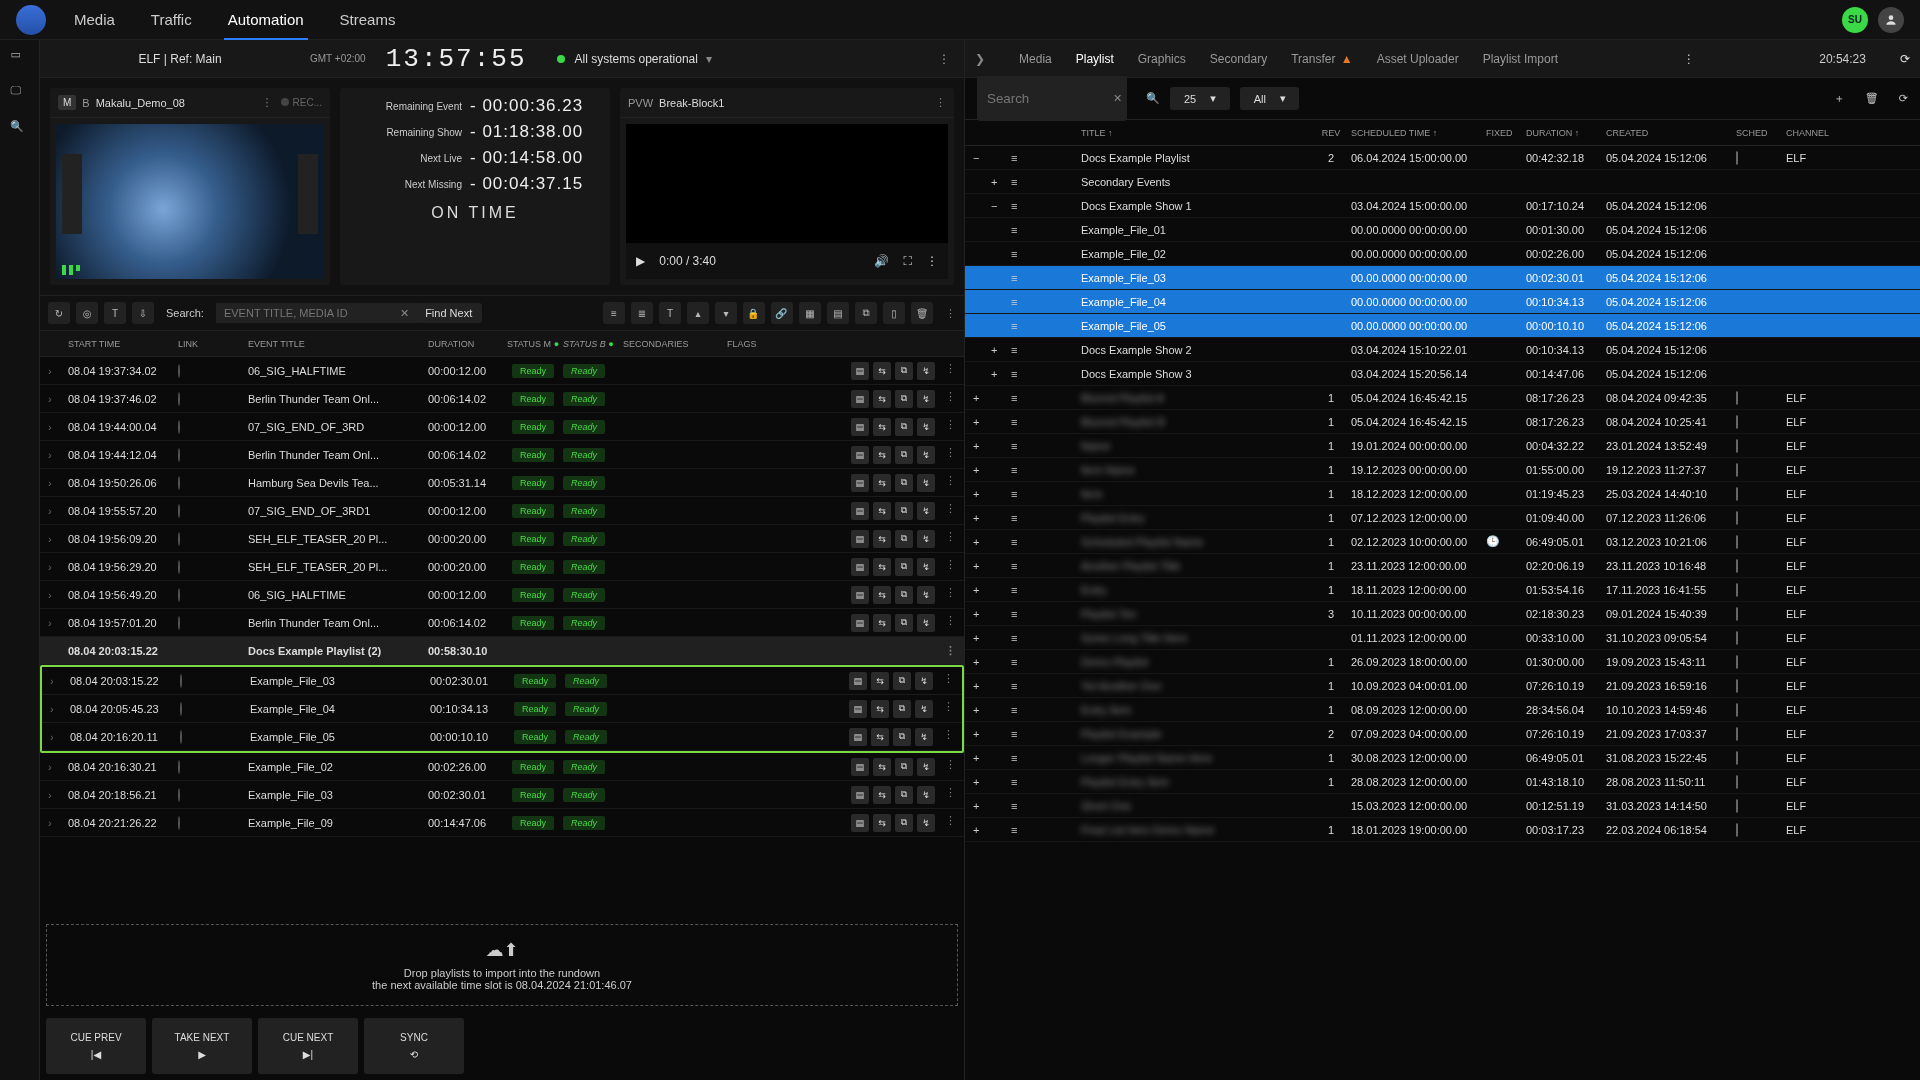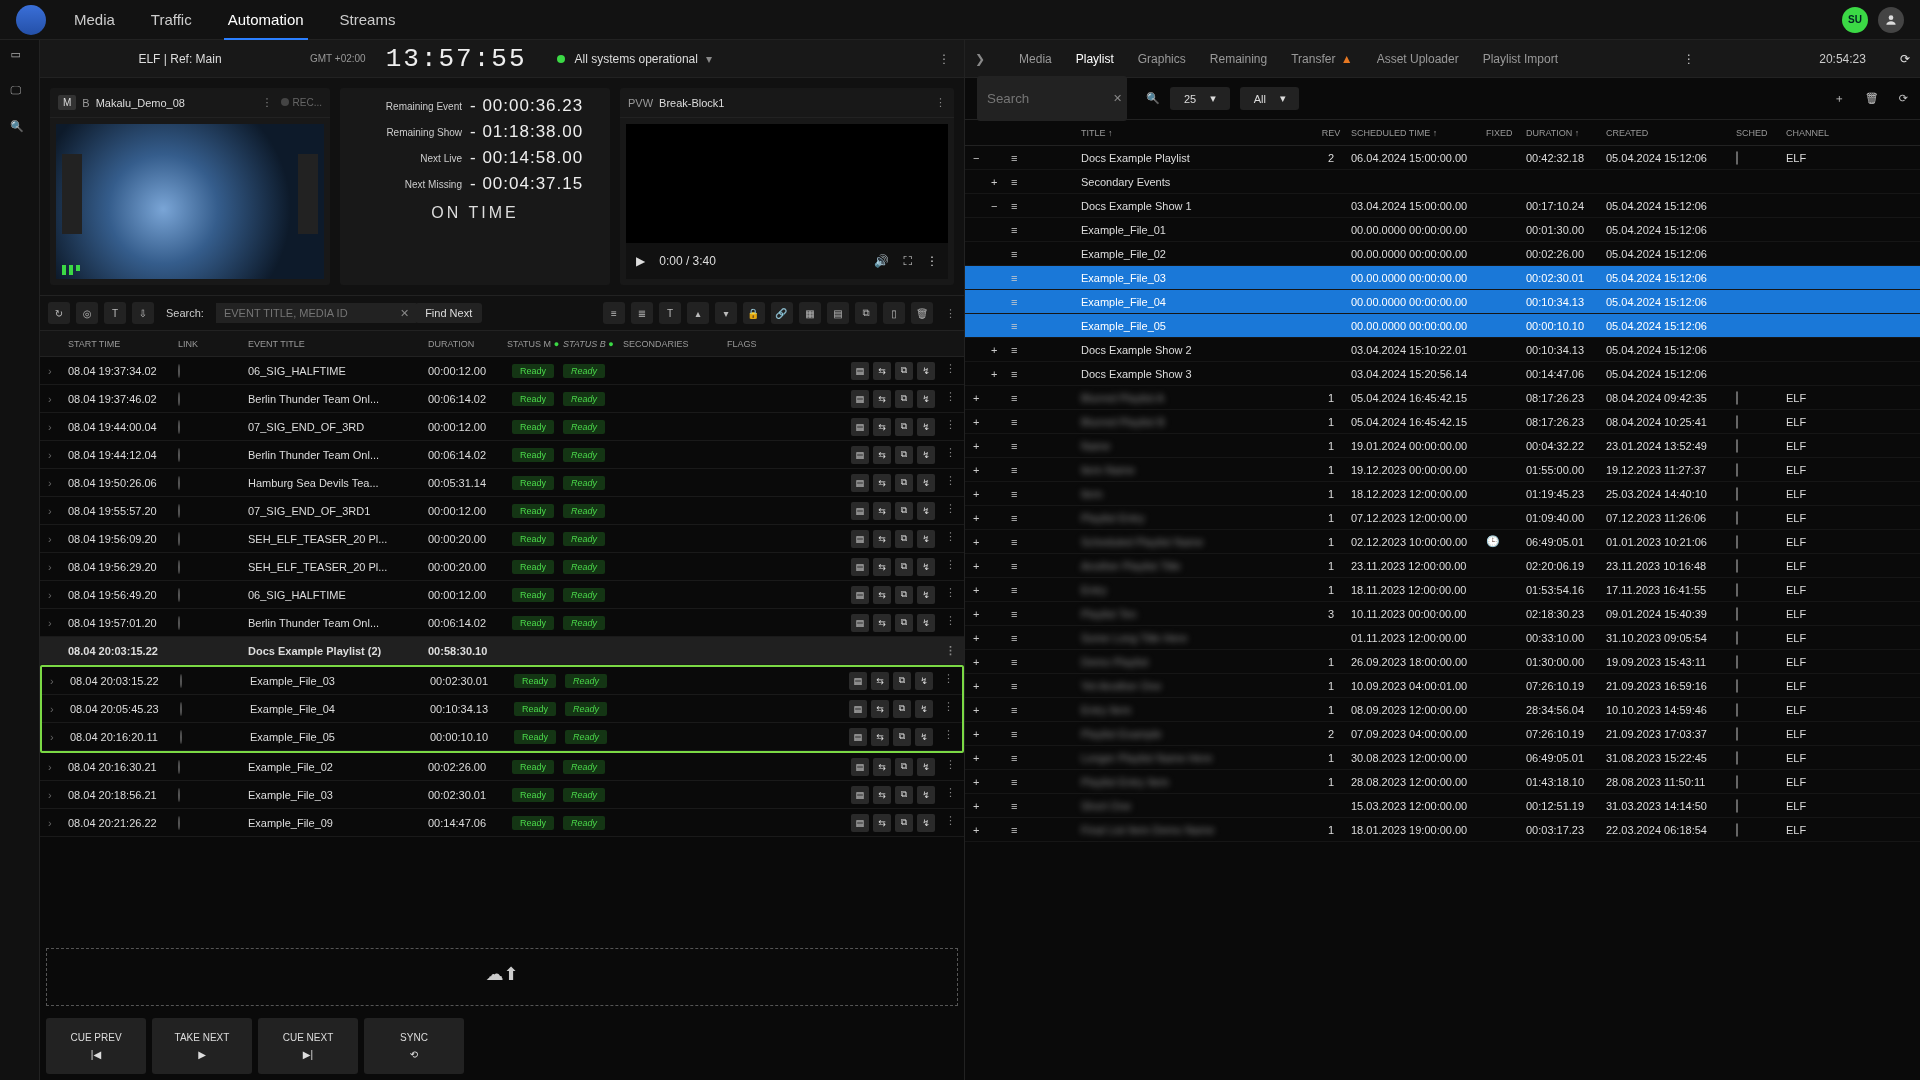--- a/index.html
+++ b/index.html
@@ -588,7 +588,7 @@
           <span class="t">Media</span>
           <span class="t active">Playlist</span>
           <span class="t">Graphics</span>
-          <span class="t">Remaining</span>
+          <span class="t">Secondary</span>
           <span class="t">Transfer<span class="warn"> ▲</span></span>
           <span class="t">Asset Uploader</span>
           <span class="t">Playlist Import</span>

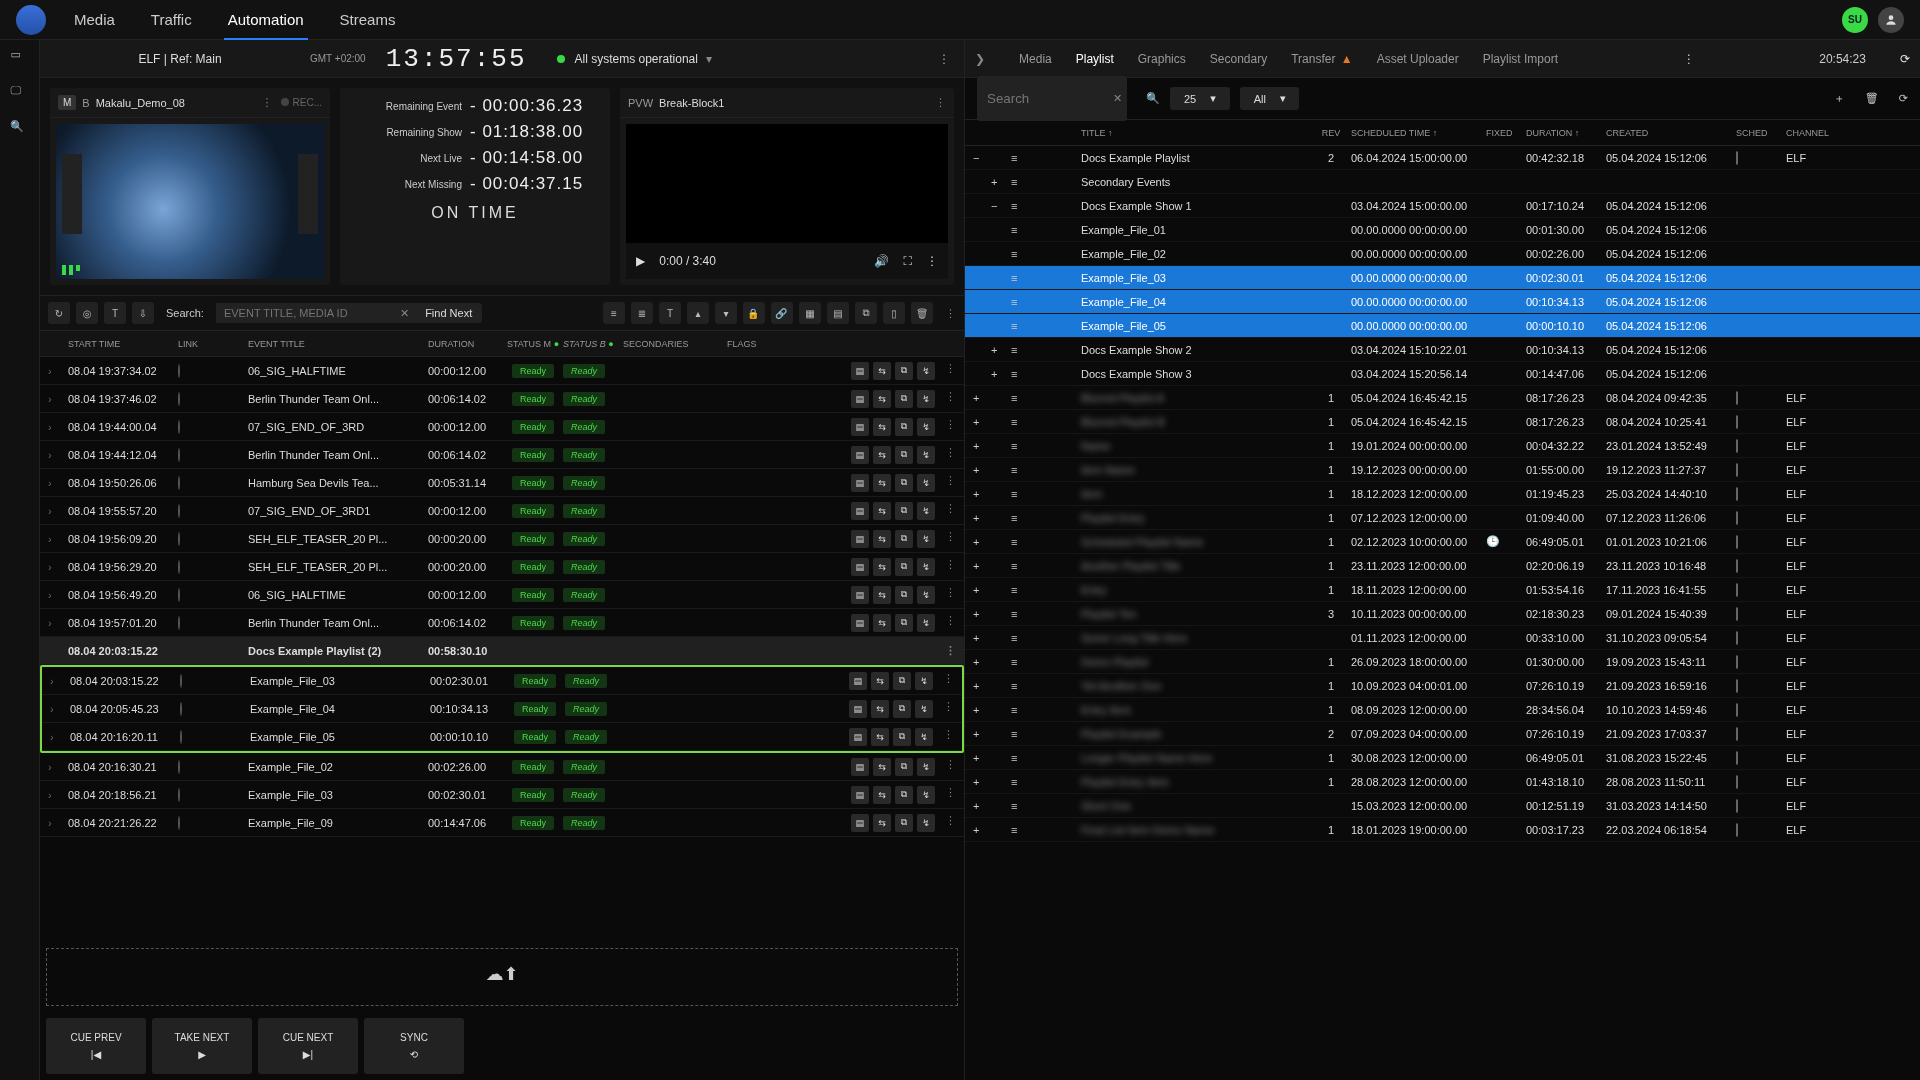--- a/index.html
+++ b/index.html
@@ -845,7 +845,7 @@
           <span class="rc-sched">02.12.2023 10:00:00.00</span>
           <span class="rc-fixed">🕒</span>
           <span class="rc-dur">06:49:05.01</span>
-          <span class="rc-created">01.01.2023 10:21:06</span>
+          <span class="rc-created">03.12.2023 10:21:06</span>
           <span class="rc-schedc"><span class="cb"></span></span>
           <span class="rc-chan">ELF</span>
         </div>

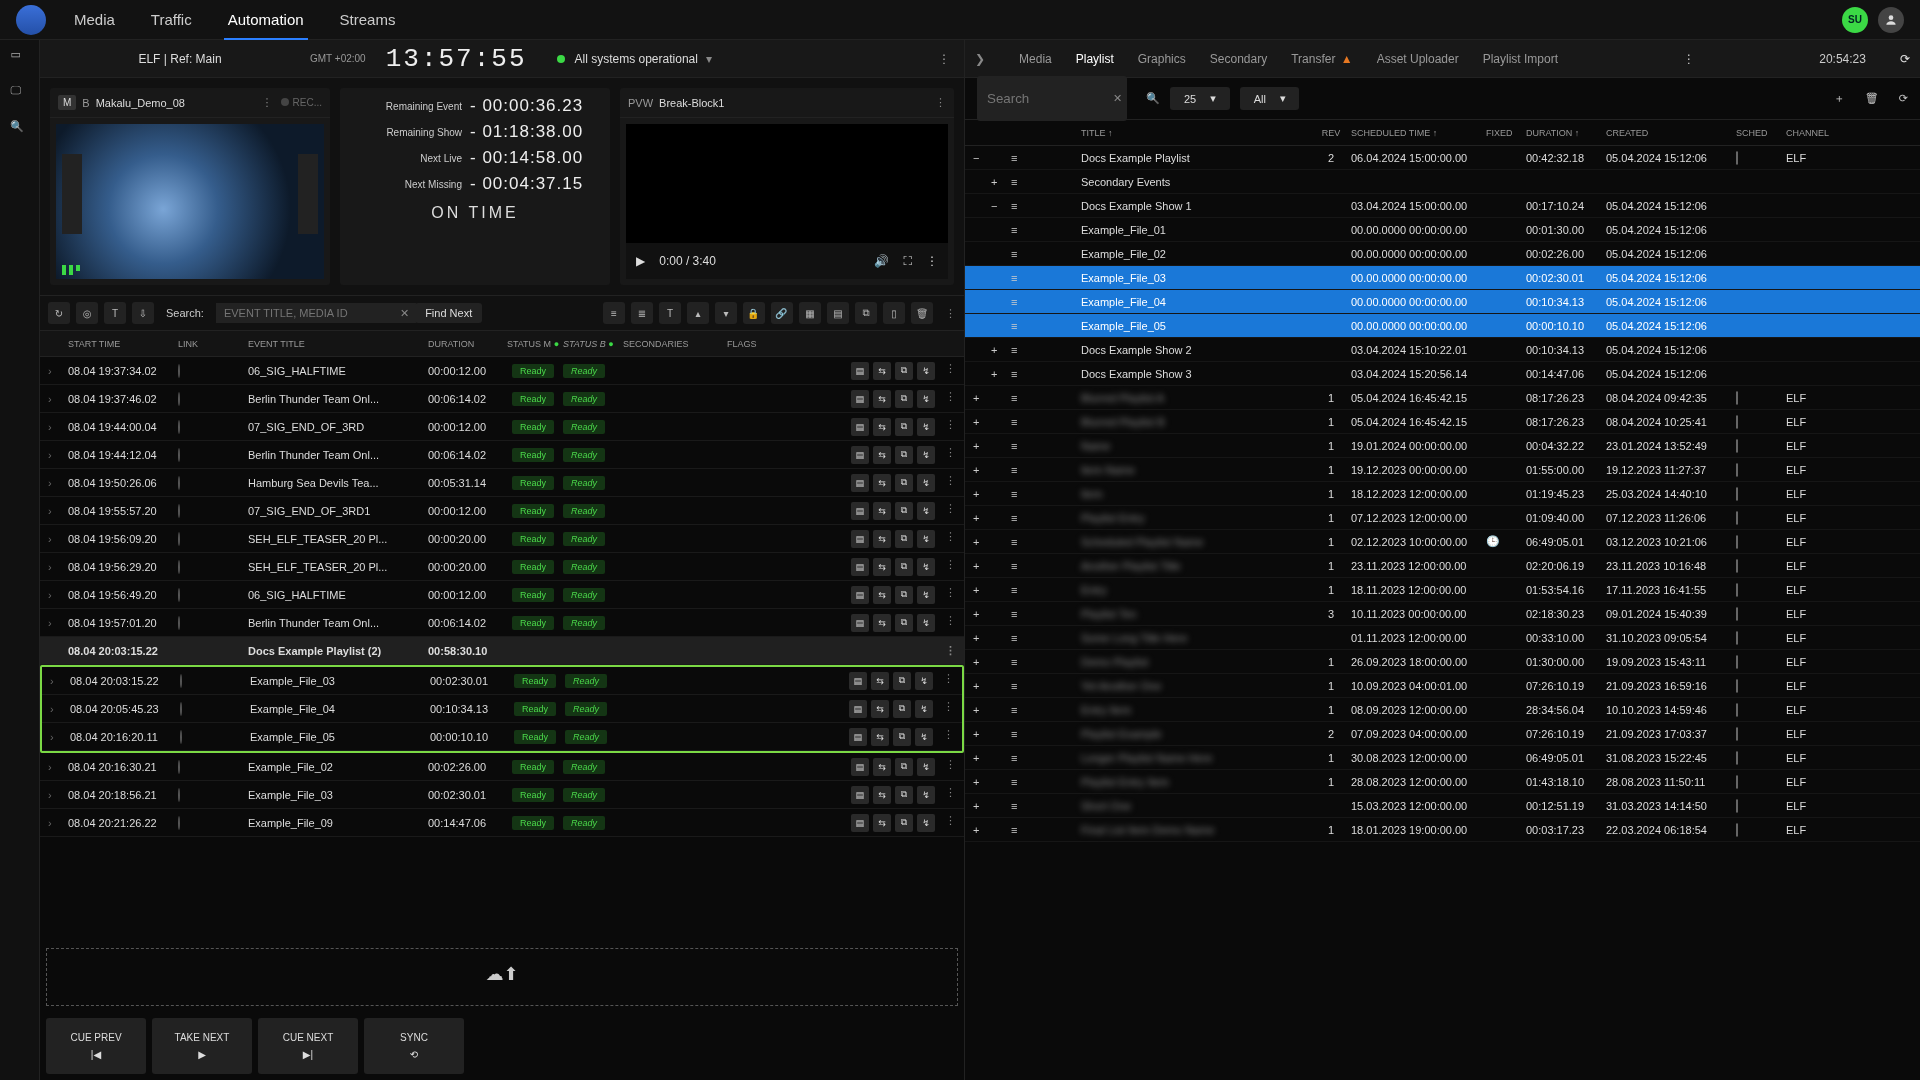--- a/index.html
+++ b/index.html
@@ -559,6 +559,7 @@
 
     <div class="dropzone">
       <div class="ic">☁⬆</div>
+      <div>Drop playlists to import into the rundown</div>
     </div>
 
     <div class="ctrls">

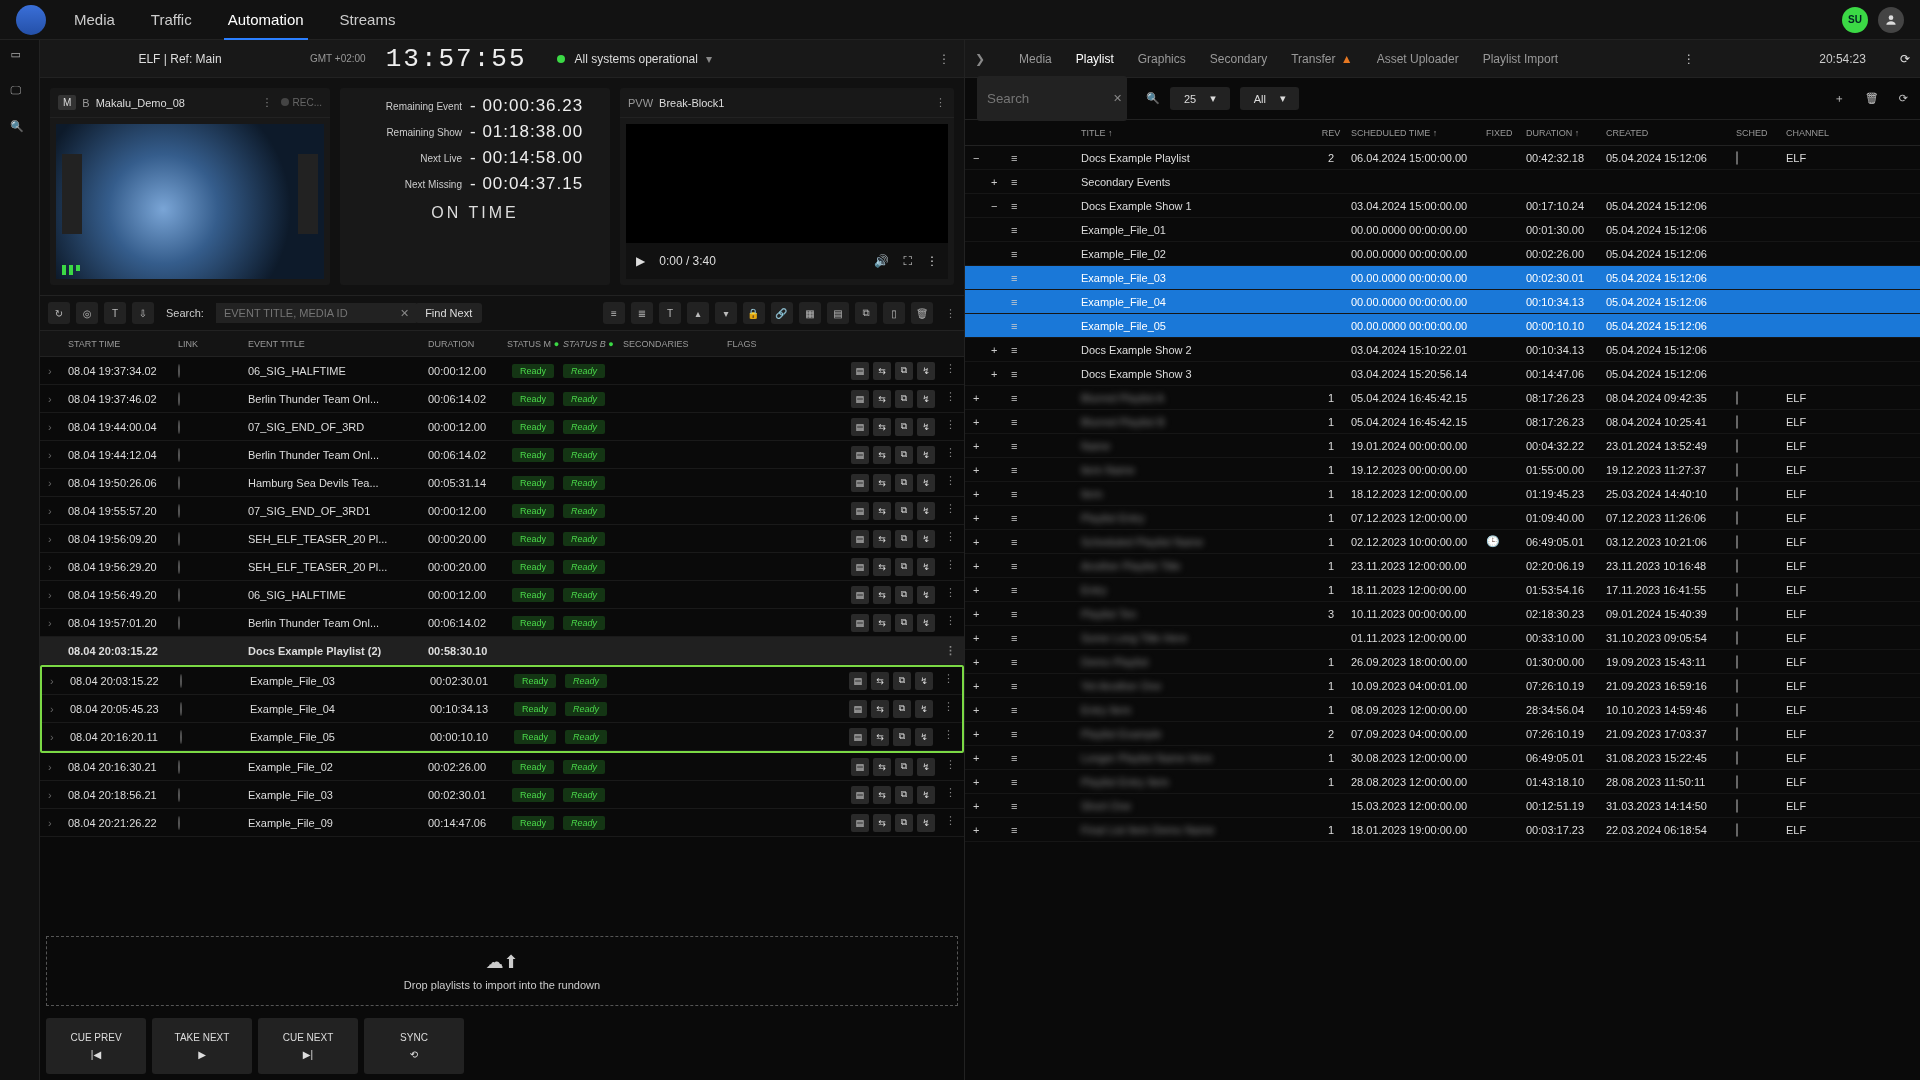--- a/index.html
+++ b/index.html
@@ -560,6 +560,7 @@
     <div class="dropzone">
       <div class="ic">☁⬆</div>
       <div>Drop playlists to import into the rundown</div>
+      <div>the next available time slot is 08.04.2024 21:01:46.07</div>
     </div>
 
     <div class="ctrls">

